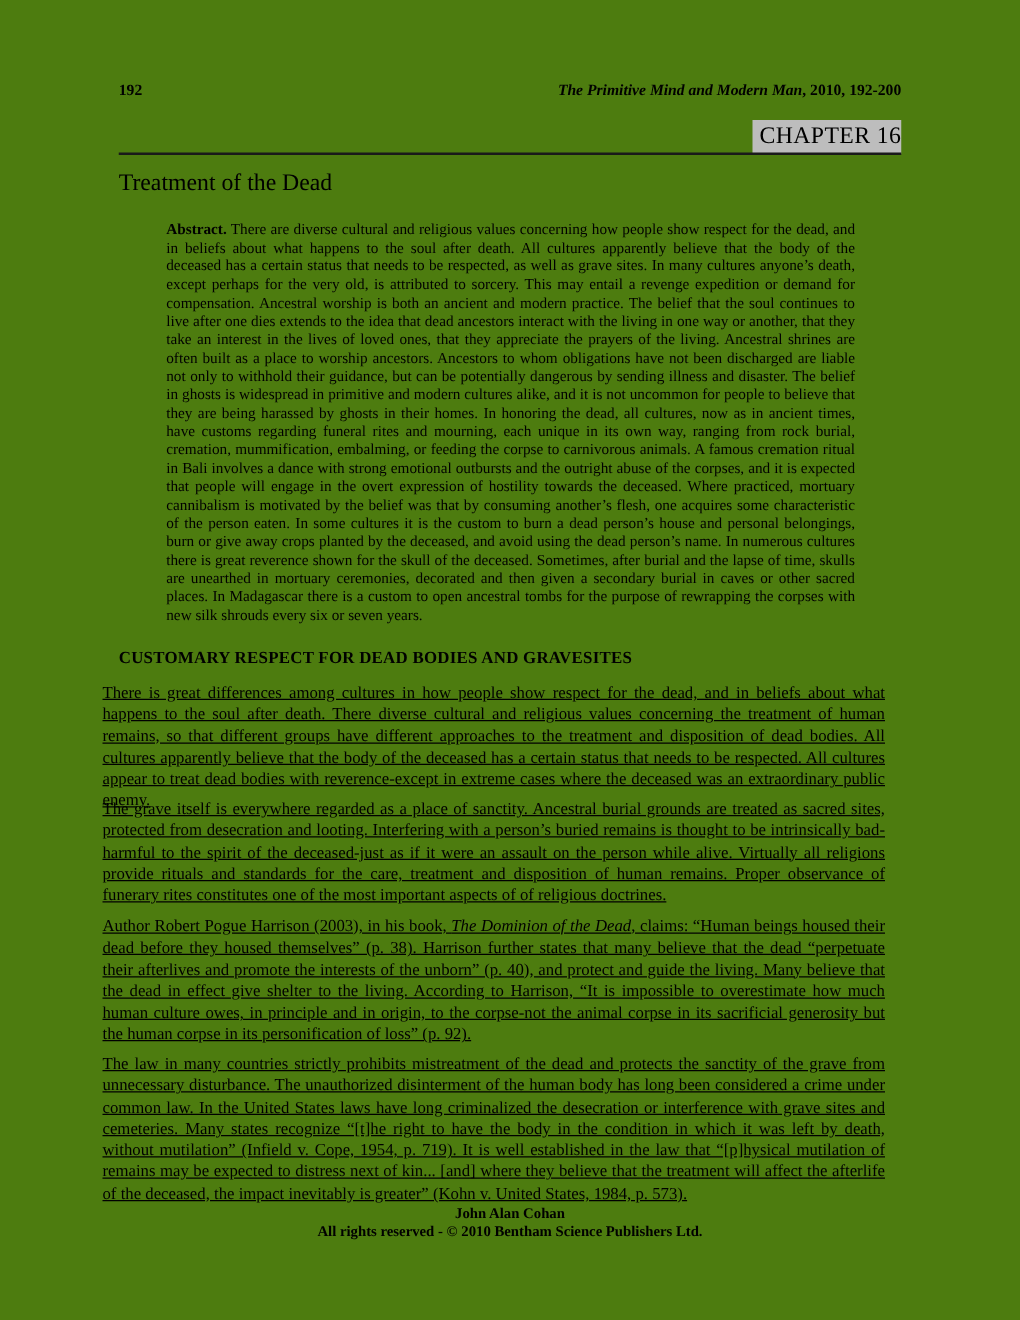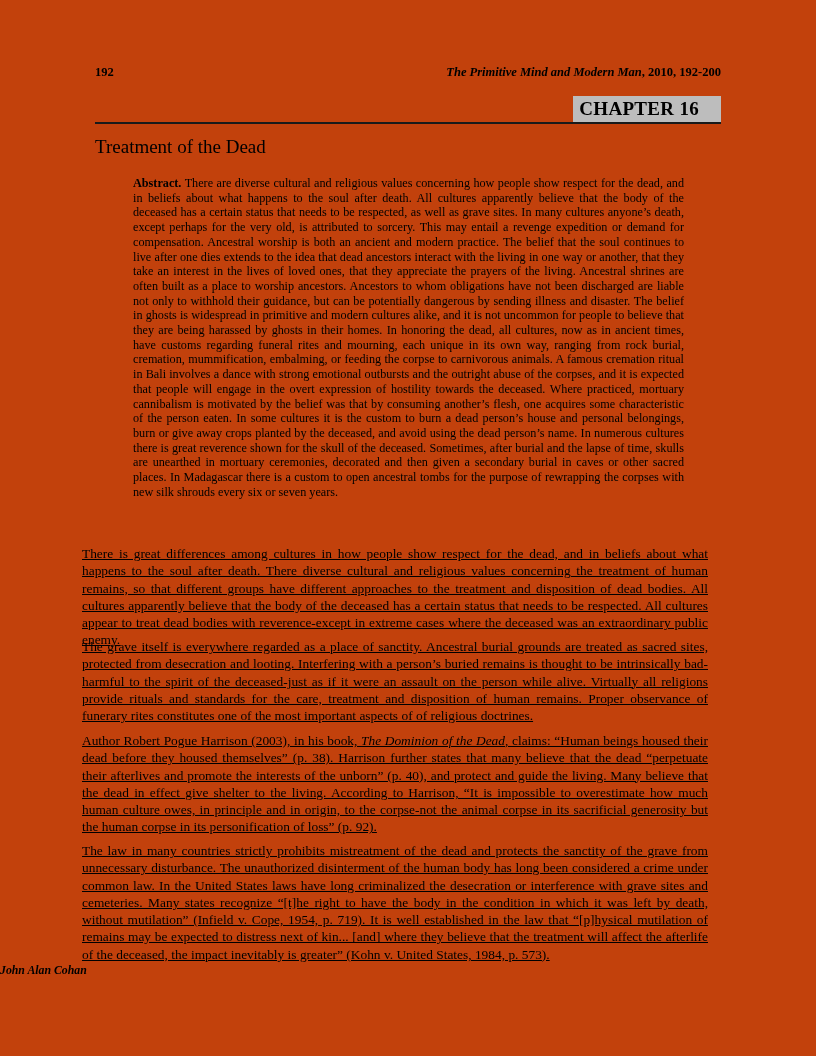--- a/index.html
+++ b/index.html
@@ -8,7 +8,7 @@
     position: relative;
     width: 816px;
     height: 1056px;
-    background: #c2410c;
+    background: #4d7c0f;
     font-family: "Liberation Serif", serif;
     color: #000000;
     overflow: hidden;

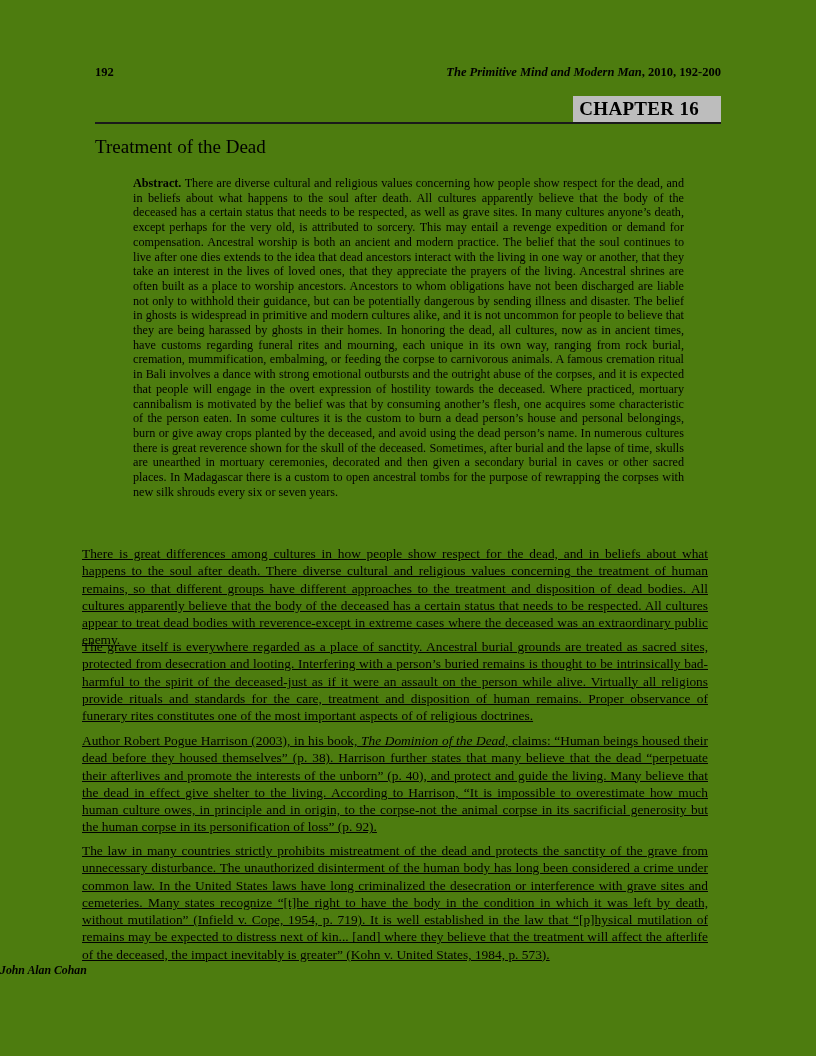--- a/index.html
+++ b/index.html
@@ -42,8 +42,8 @@
     display: inline-block;
     background: #bdbdbd;
     font-size: 19px;
-    font-weight: bold;
-    padding: 2px 22px 3px 6px;
+    font-weight: normal;
+    padding: 2px 0 3px 6px;
     letter-spacing: 0.3px;
   }
   .rule {

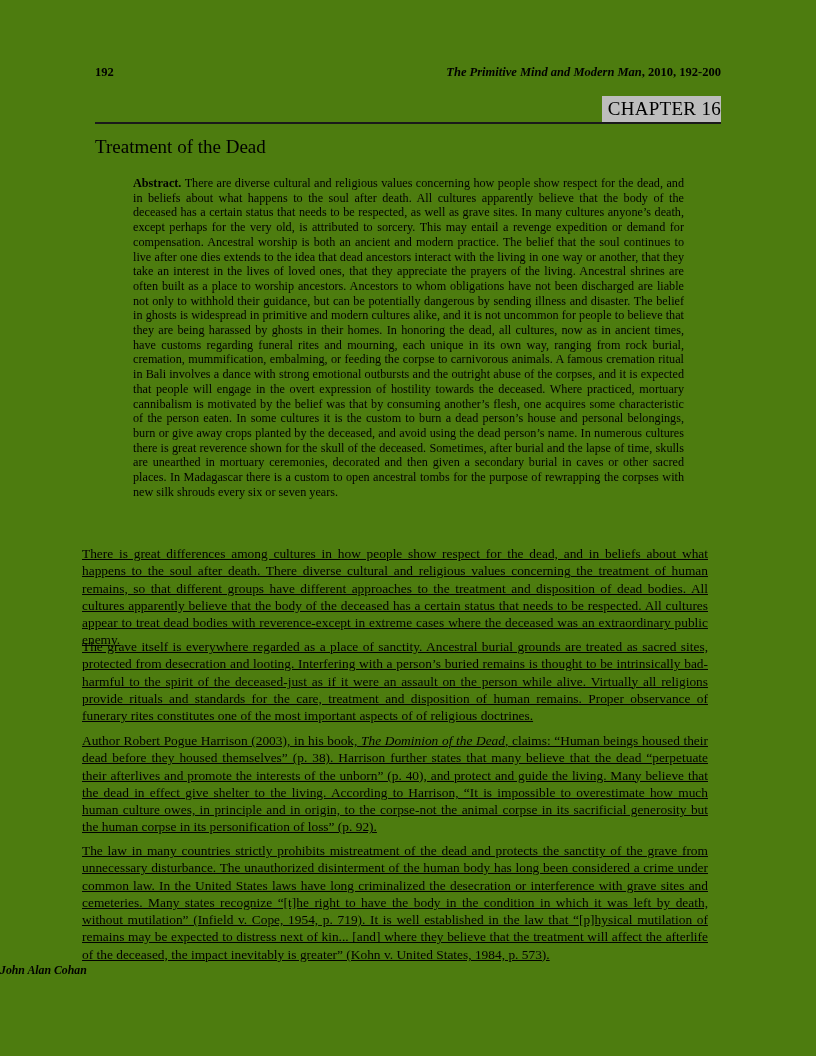--- a/index.html
+++ b/index.html
@@ -128,6 +128,7 @@
 
   <p class="abstract"><span class="abstract-label">Abstract.</span><span> There are diverse cultural and religious values concerning how people show respect for the dead, and in beliefs about what happens to the soul after death. All cultures apparently believe that the body of the deceased has a certain status that needs to be respected, as well as grave sites. In many cultures anyone’s death, except perhaps for the very old, is attributed to sorcery. This may entail a revenge expedition or demand for compensation. Ancestral worship is both an ancient and modern practice. The belief that the soul continues to live after one dies extends to the idea that dead ancestors interact with the living in one way or another, that they take an interest in the lives of loved ones, that they appreciate the prayers of the living. Ancestral shrines are often built as a place to worship ancestors. Ancestors to whom obligations have not been discharged are liable not only to withhold their guidance, but can be potentially dangerous by sending illness and disaster. The belief in ghosts is widespread in primitive and modern cultures alike, and it is not uncommon for people to believe that they are being harassed by ghosts in their homes. In honoring the dead, all cultures, now as in ancient times, have customs regarding funeral rites and mourning, each unique in its own way, ranging from rock burial, cremation, mummification, embalming, or feeding the corpse to carnivorous animals. A famous cremation ritual in Bali involves a dance with strong emotional outbursts and the outright abuse of the corpses, and it is expected that people will engage in the overt expression of hostility towards the deceased. Where practiced, mortuary cannibalism is motivated by the belief was that by consuming another’s flesh, one acquires some characteristic of the person eaten. In some cultures it is the custom to burn a dead person’s house and personal belongings, burn or give away crops planted by the deceased, and avoid using the dead person’s name. In numerous cultures there is great reverence shown for the skull of the deceased. Sometimes, after burial and the lapse of time, skulls are unearthed in mortuary ceremonies, decorated and then given a secondary burial in caves or other sacred places. In Madagascar there is a custom to open ancestral tombs for the purpose of rewrapping the corpses with new silk shrouds every six or seven years.</span></p>
 
+  <h2 class="section-heading">CUSTOMARY RESPECT FOR DEAD BODIES AND GRAVESITES</h2>
 
   <p class="body-para p1">There is great differences among cultures in how people show respect for the dead, and in beliefs about what happens to the soul after death. There diverse cultural and religious values concerning the treatment of human remains, so that different groups have different approaches to the treatment and disposition of dead bodies. All cultures apparently believe that the body of the deceased has a certain status that needs to be respected. All cultures appear to treat dead bodies with reverence-except in extreme cases where the deceased was an extraordinary public enemy.</p>
 

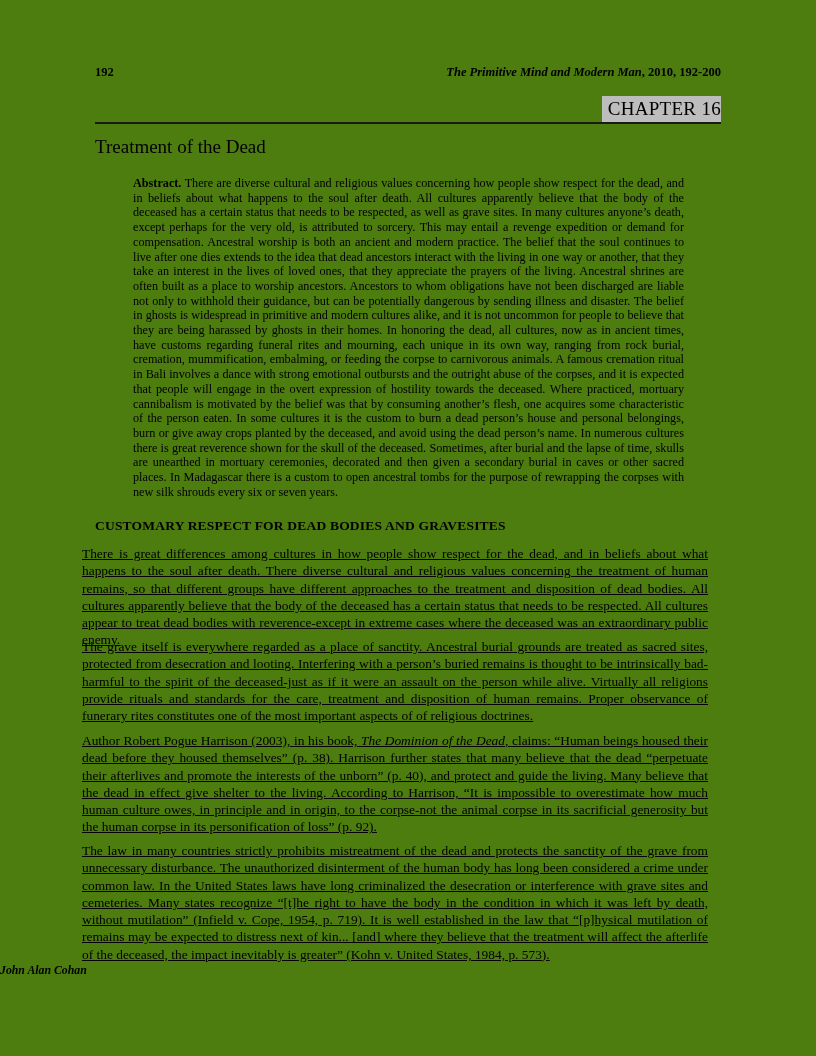--- a/index.html
+++ b/index.html
@@ -99,11 +99,10 @@
     top: 963px;
     left: 0;
     width: 100%;
-    text-align: left;
+    text-align: center;
     font-size: 11.8px;
     font-weight: bold;
     line-height: 14.5px;
-    font-style: italic;
   }
 </style>
 </head>

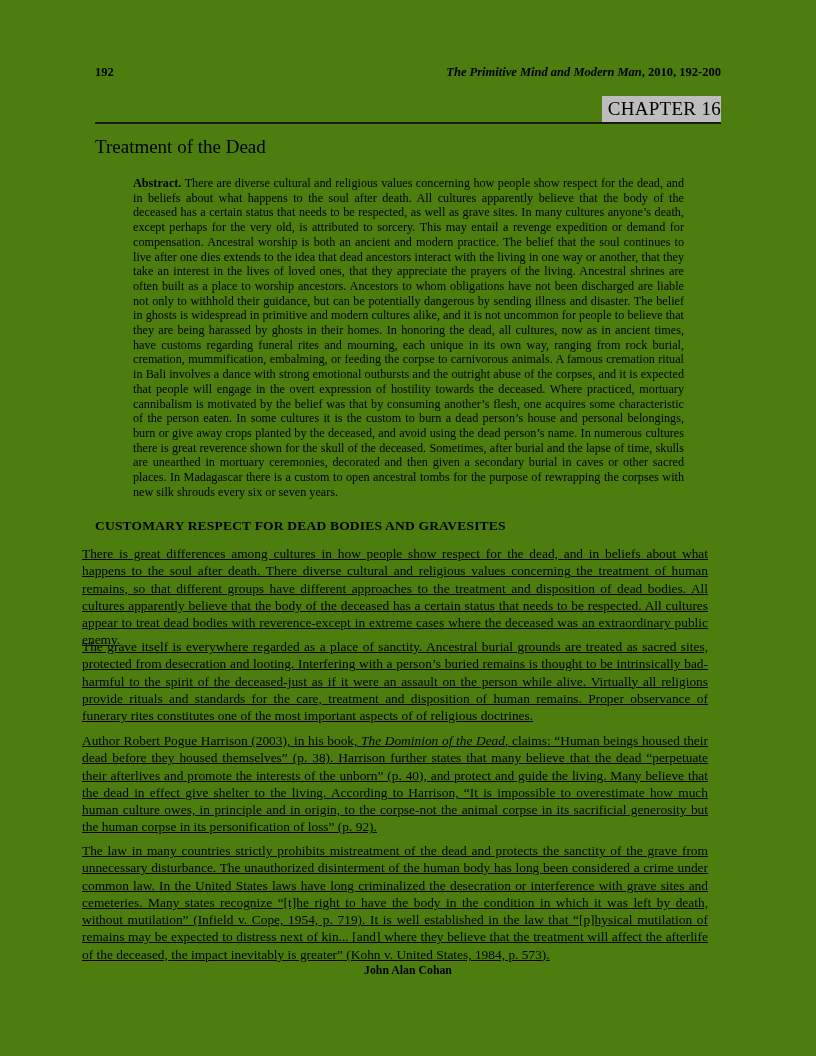--- a/index.html
+++ b/index.html
@@ -139,6 +139,7 @@
 
   <div class="page-footer">
     <div>John Alan Cohan</div>
+    <div>All rights reserved - © 2010 Bentham Science Publishers Ltd.</div>
   </div>
 
 </div>

